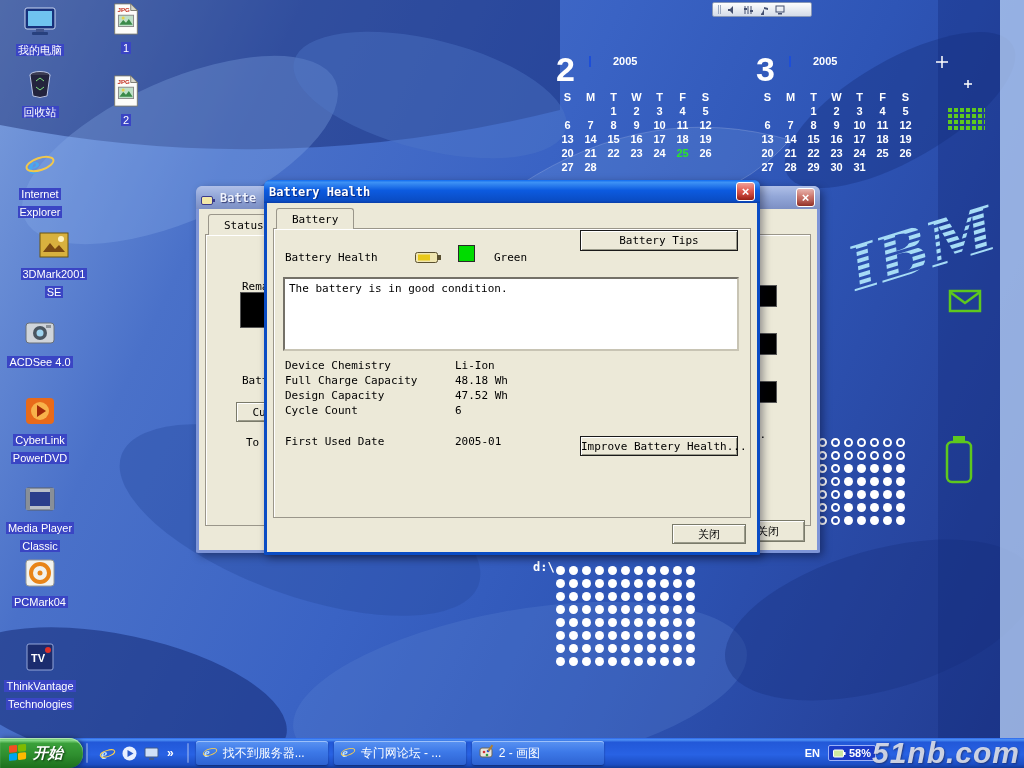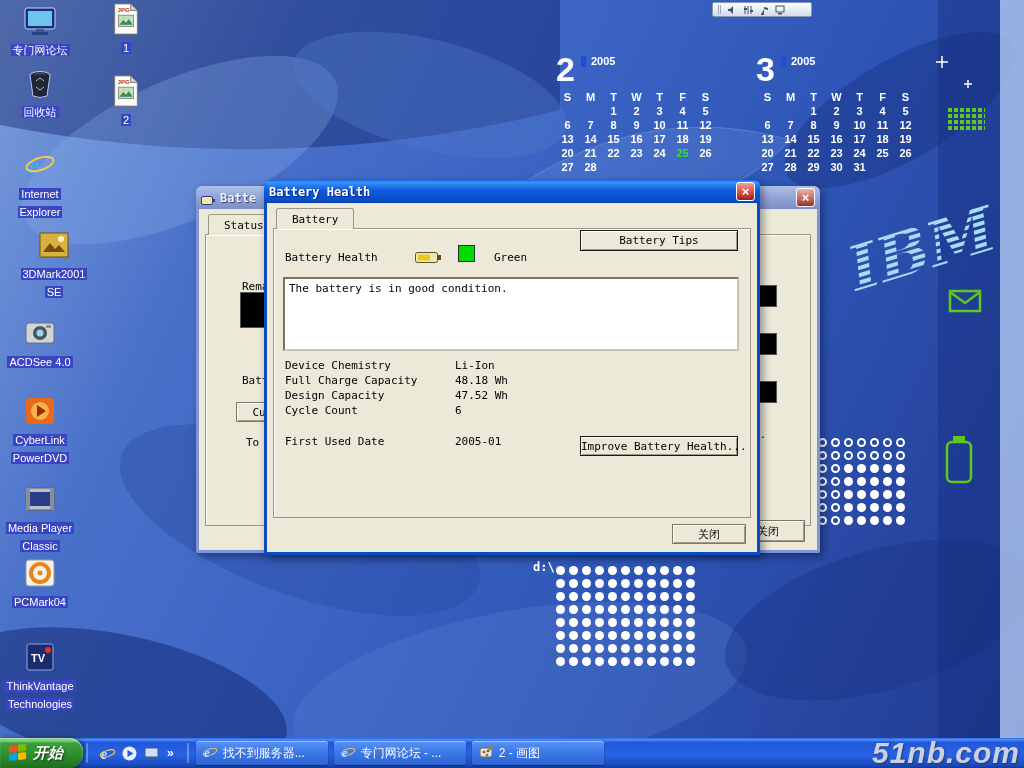--- a/index.html
+++ b/index.html
@@ -233,7 +233,7 @@
           <rect x="5" y="7" width="24" height="15" fill="#6fc3ef"></rect>
           <rect x="13" y="25" width="8" height="3" fill="#41558f"></rect>
           <rect x="9" y="28" width="16" height="3" rx="1" fill="#27407e"></rect>
-        </svg></div><span class="lbl">专门网论坛</span></div>
+        </svg></div><span class="lbl">我的电脑</span></div>
     <div class="dicon" style="left: 2px; top: 66px;"><div class="img"><svg viewBox="0 0 34 34">
           <ellipse cx="17" cy="9" rx="10" ry="3.5" fill="#3c3c52" stroke="#b9c4e4"></ellipse>
           <path d="M7 9 L10 30 Q17 33 24 30 L27 9" fill="#23233c" stroke="#b9c4e4"></path>

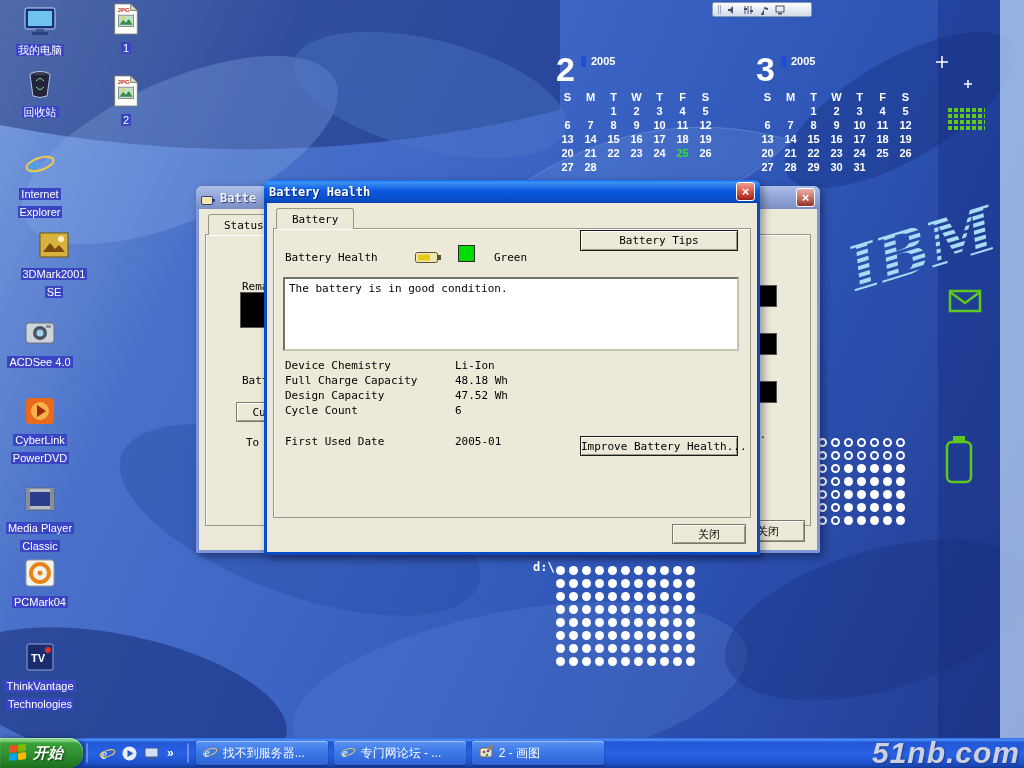--- a/index.html
+++ b/index.html
@@ -12,7 +12,7 @@
   .cal{position:absolute;color:#fff;z-index:2}
   .cal-head{display:flex;align-items:flex-start;height:38px}
   .cal-month{font:bold 34px/34px "Liberation Sans",sans-serif}
-  .cal-year{font:bold 11px/11px "Liberation Sans",sans-serif;border-left:5px solid #1d4ed8;margin:4px 0 0 6px;padding-left:5px}
+  .cal-year{font:bold 11px/11px "Liberation Sans",sans-serif;border-left:2px solid #1d4ed8;margin:4px 0 0 14px;padding-left:22px}
   .cal-grid{display:grid;grid-template-columns:repeat(7,23px);grid-auto-rows:14px;font:bold 11px/14px "Liberation Sans",sans-serif;text-align:center}
   .cal-cell.cal-today{color:#2be32b}
 

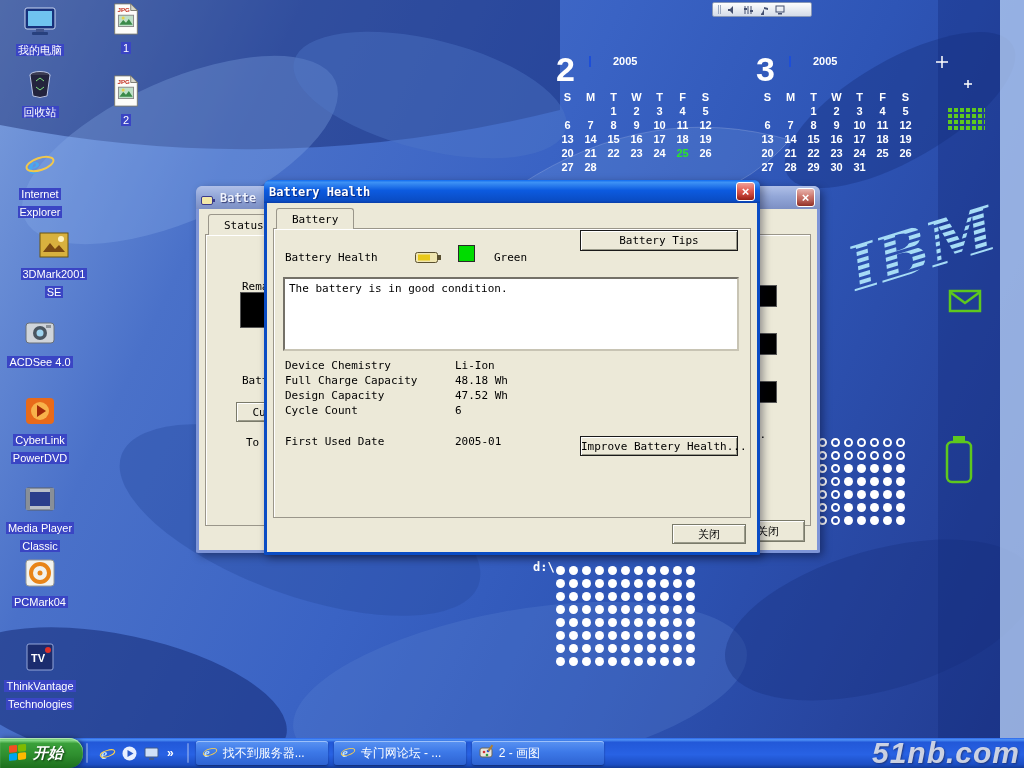--- a/index.html
+++ b/index.html
@@ -579,6 +579,16 @@
         <span>2 - 画图</span>
       </div>
     </div>
+  <div id="tray">
+    <span id="lang">EN</span>
+    <span id="battbox">
+      <svg viewBox="0 0 13 9">
+          <rect x="0.5" y="1" width="10" height="7" rx="1" fill="#cfe8a0" stroke="#fff"></rect>
+          <rect x="10.5" y="3" width="2" height="3" fill="#fff"></rect>
+        </svg>
+      <b>58%</b>
+    </span>
+  </div>
 </div>
 <div id="watermark">51nb.com</div>
 

